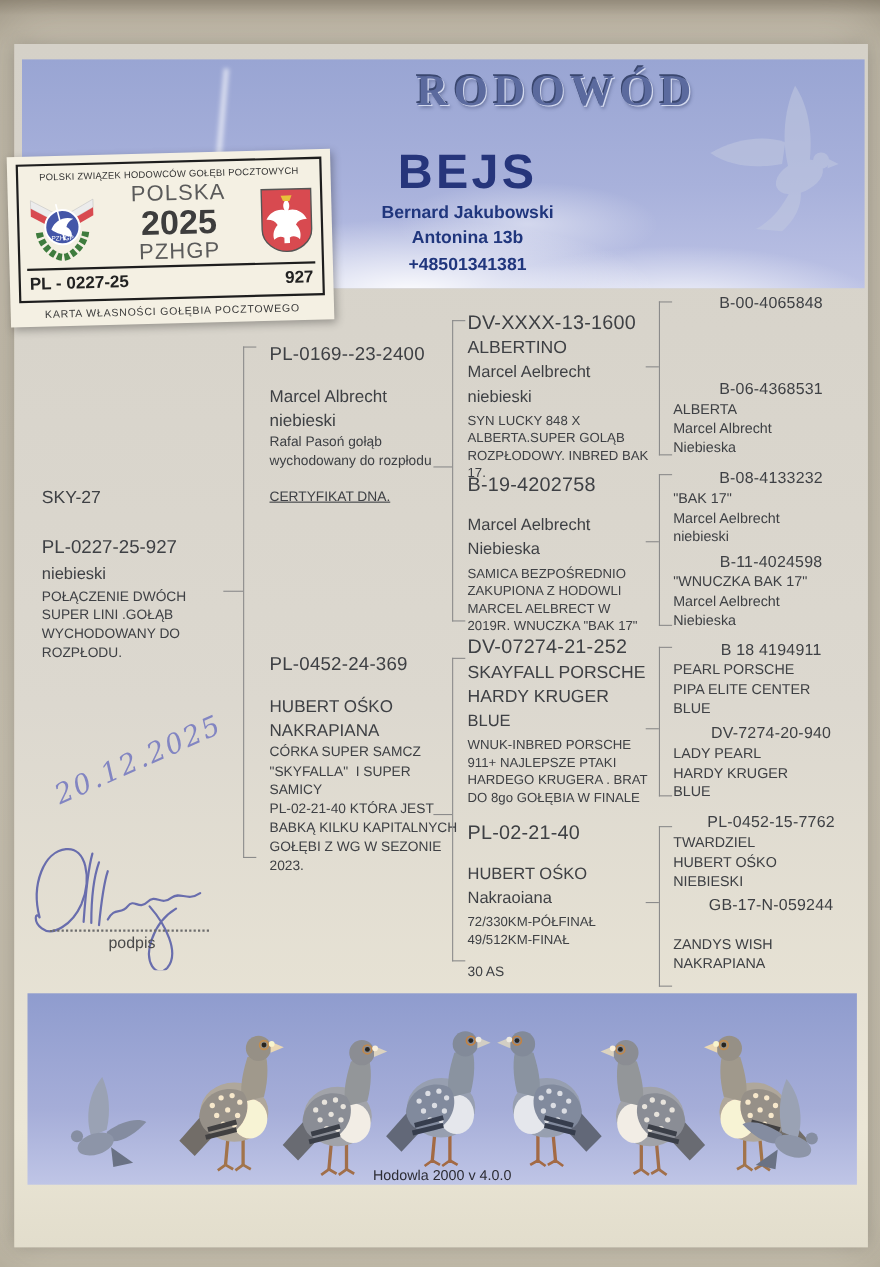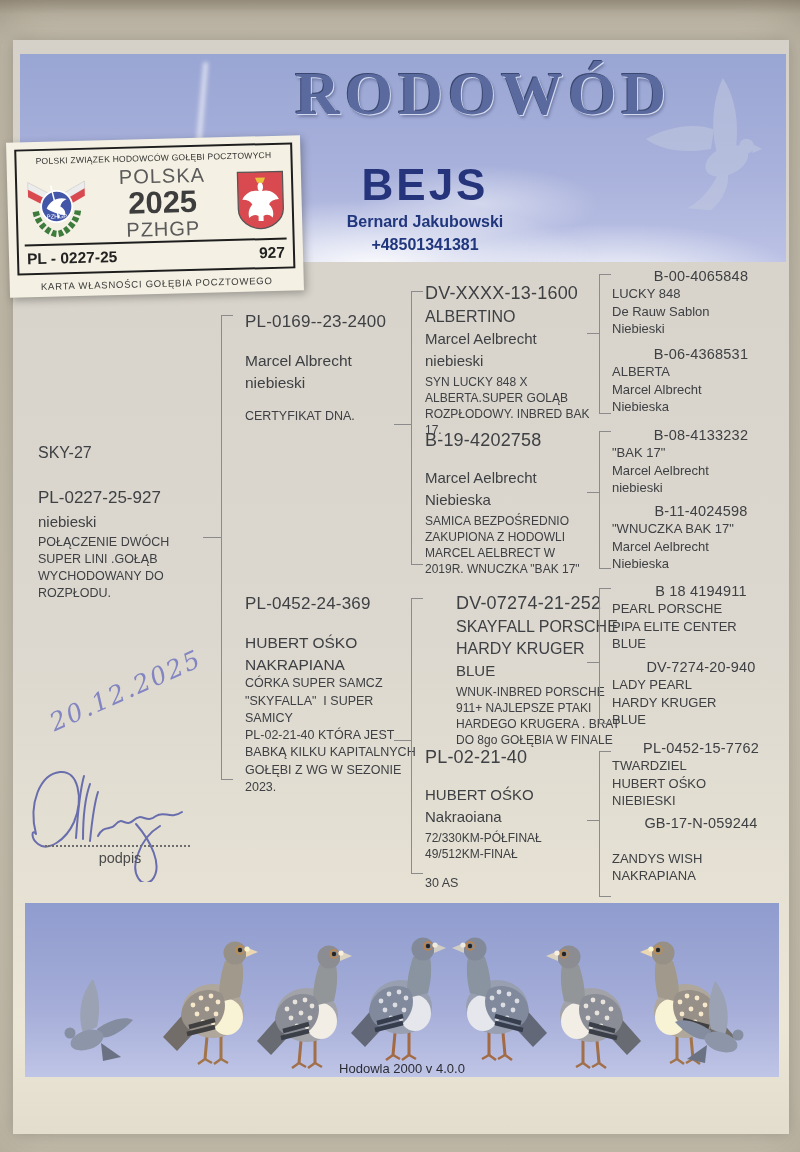--- a/index.html
+++ b/index.html
@@ -20,8 +20,8 @@
          linear-gradient(180deg,#99a5d3,#a8b1db 55%,#bcc2e5);}
   .contrail{position:absolute;left:196px;top:62px;width:5px;height:168px;background:rgba(255,255,255,.6);
             filter:blur(2px);transform:rotate(5deg);}
-  .doc-title{position:absolute;left:193px;top:58px;width:580px;text-align:center;
-             font-family:"Liberation Serif",serif;font-weight:bold;font-size:62px;letter-spacing:5px;
+  .doc-title{position:absolute;left:216px;top:58px;width:580px;text-align:center;
+             font-family:"Liberation Serif",serif;font-weight:bold;font-size:40px;letter-spacing:5px;
              color:#5b6a9e;text-shadow:1px 1px 0 #d3d9ee,-1px -1px 0 #3a476f,2px 3px 3px rgba(35,45,85,.35);}
   .ghost-pigeon{position:absolute;left:628px;top:74px;opacity:.55;}
   .bejs{position:absolute;left:288px;top:134px;width:274px;text-align:center;color:#26357b;margin-top:28px;}

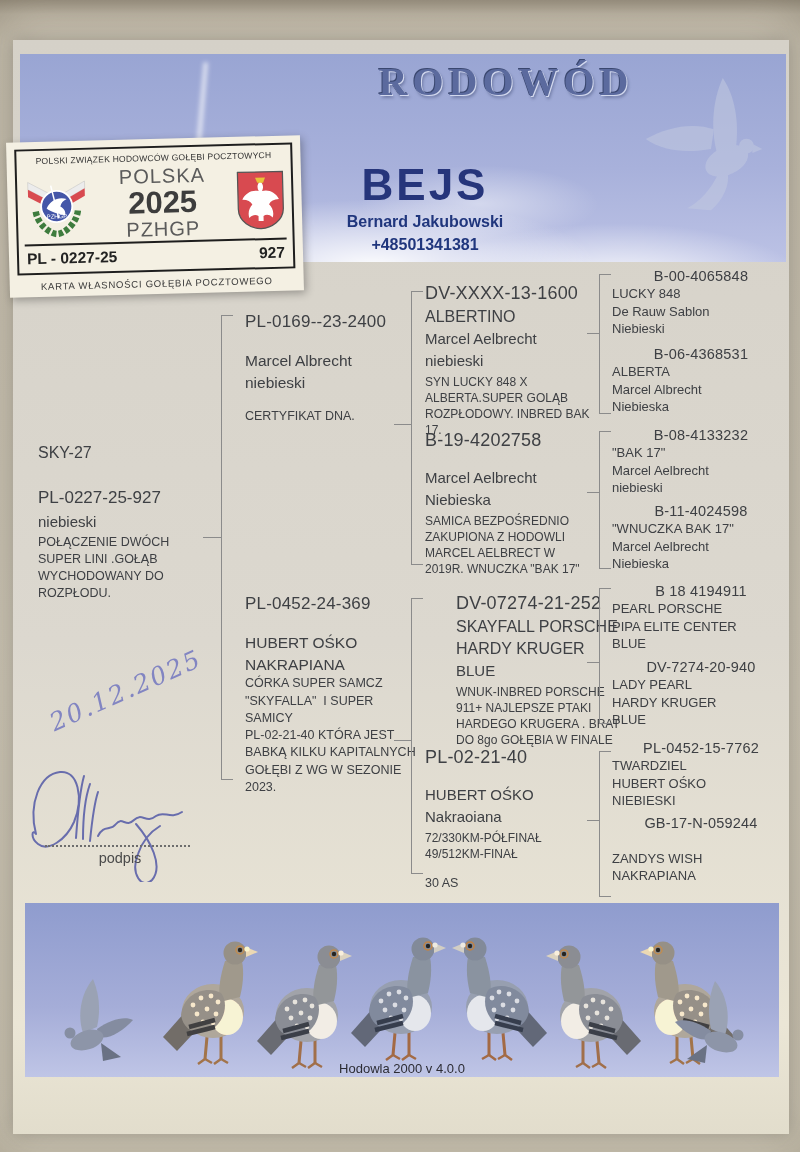--- a/index.html
+++ b/index.html
@@ -24,7 +24,7 @@
              font-family:"Liberation Serif",serif;font-weight:bold;font-size:40px;letter-spacing:5px;
              color:#5b6a9e;text-shadow:1px 1px 0 #d3d9ee,-1px -1px 0 #3a476f,2px 3px 3px rgba(35,45,85,.35);}
   .ghost-pigeon{position:absolute;left:628px;top:74px;opacity:.55;}
-  .bejs{position:absolute;left:288px;top:134px;width:274px;text-align:center;color:#26357b;margin-top:28px;}
+  .bejs{position:absolute;left:288px;top:134px;width:274px;text-align:center;color:#26357b;}
   .bejs-name{font-size:44px;font-weight:bold;letter-spacing:3px;line-height:1.05;}
   .bejs-line{font-size:16px;font-weight:bold;line-height:1.2;margin-top:4px;color:#20367d;}
   

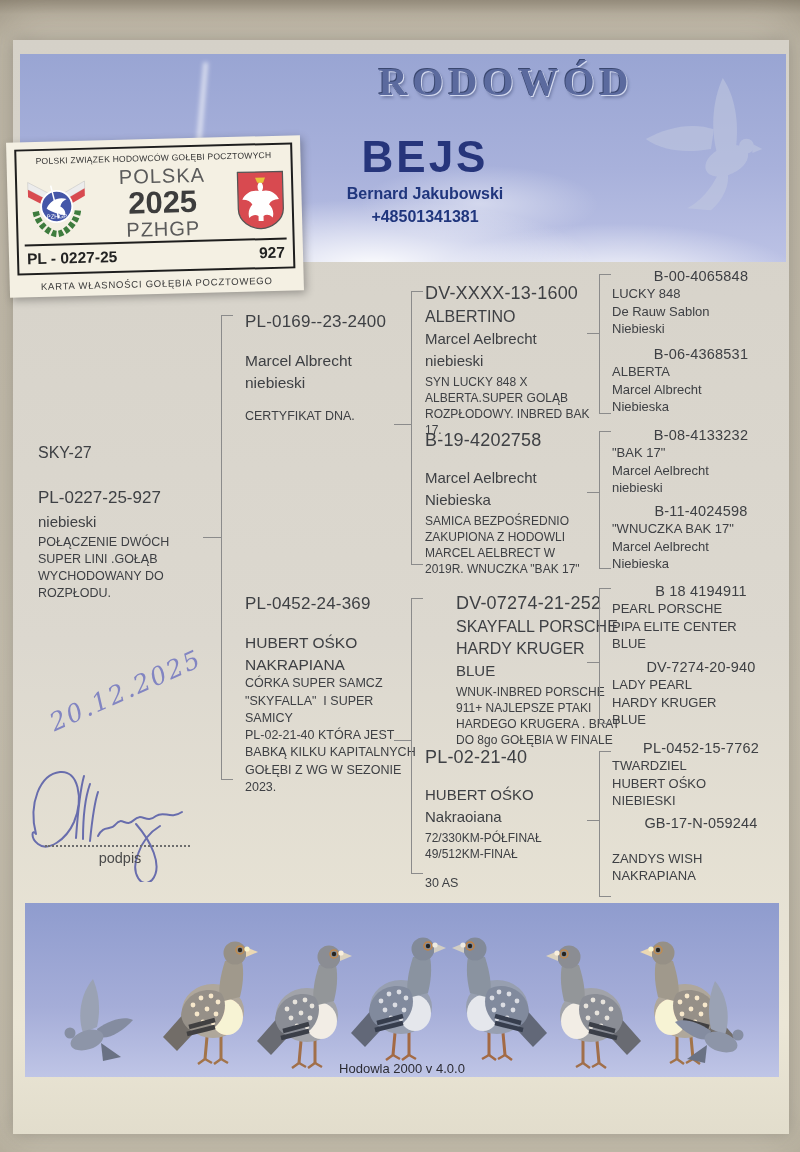--- a/index.html
+++ b/index.html
@@ -104,6 +104,7 @@
   <div class="bejs">
     <div class="bejs-name">BEJS</div>
     <div class="bejs-line">Bernard Jakubowski</div>
+    <div class="bejs-line">Antonina 13b</div>
     <div class="bejs-line">+48501341381</div>
   </div>
 

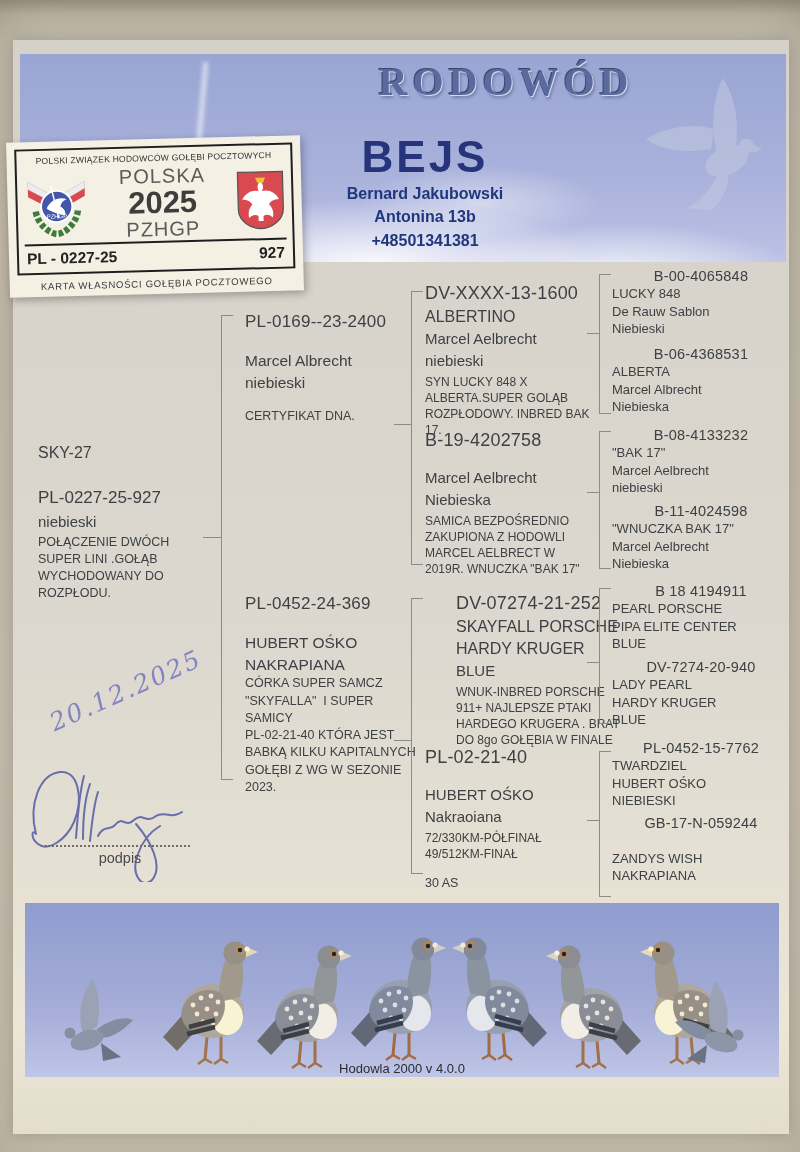--- a/index.html
+++ b/index.html
@@ -225,9 +225,6 @@
 
   <div class="entry g4e" style="left:612px;top:268px;width:178px;">
     <div class="e-ring">B-00-4065848</div>
-    <div class="e-lines pre">LUCKY 848
-De Rauw Sablon
-Niebieski</div>
   </div>
   <div class="entry g4e" style="left:612px;top:346px;width:178px;">
     <div class="e-ring">B-06-4368531</div>

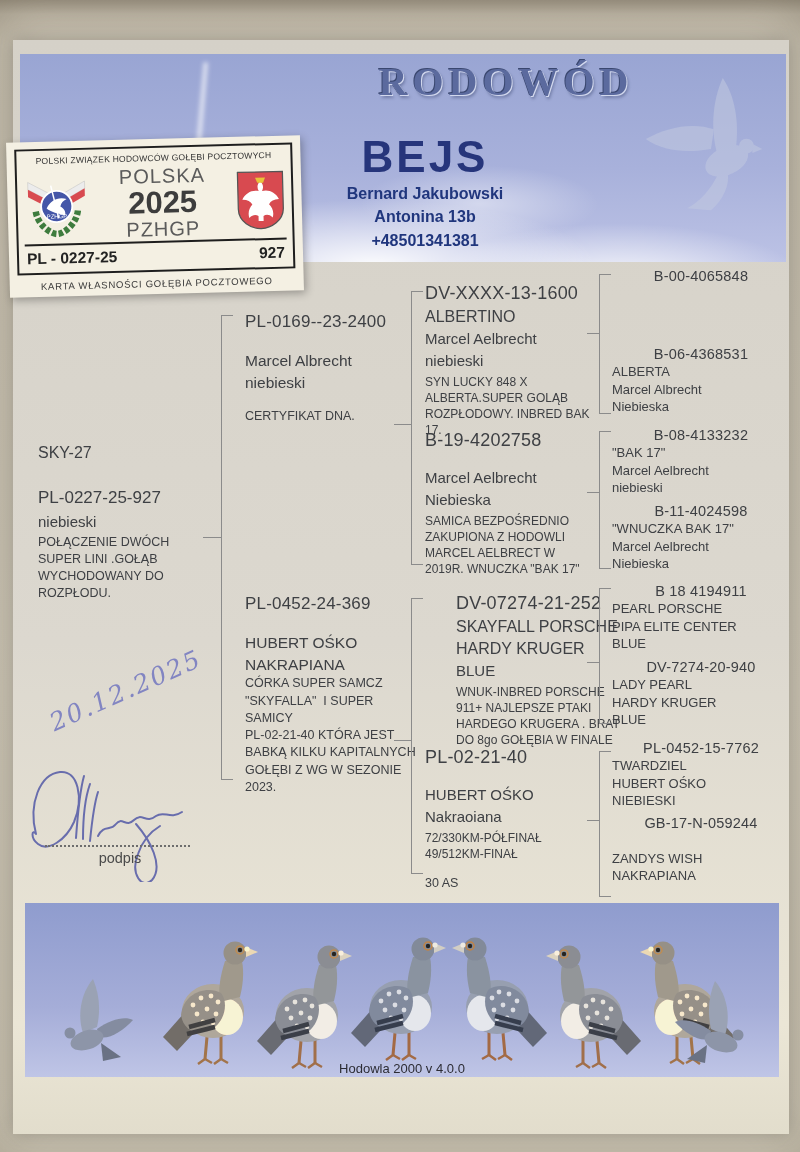--- a/index.html
+++ b/index.html
@@ -170,6 +170,8 @@
     <div class="e-ring">PL-0169--23-2400</div>
     <div class="e-breeder">Marcel Albrecht</div>
     <div class="e-color">niebieski</div>
+    <div class="e-note pre">Rafal Pasoń gołąb
+wychodowany do rozpłodu</div>
     <div class="e-note2">CERTYFIKAT DNA.</div>
   </div>
   <div class="entry g2e" style="left:245px;top:594px;width:172px;">

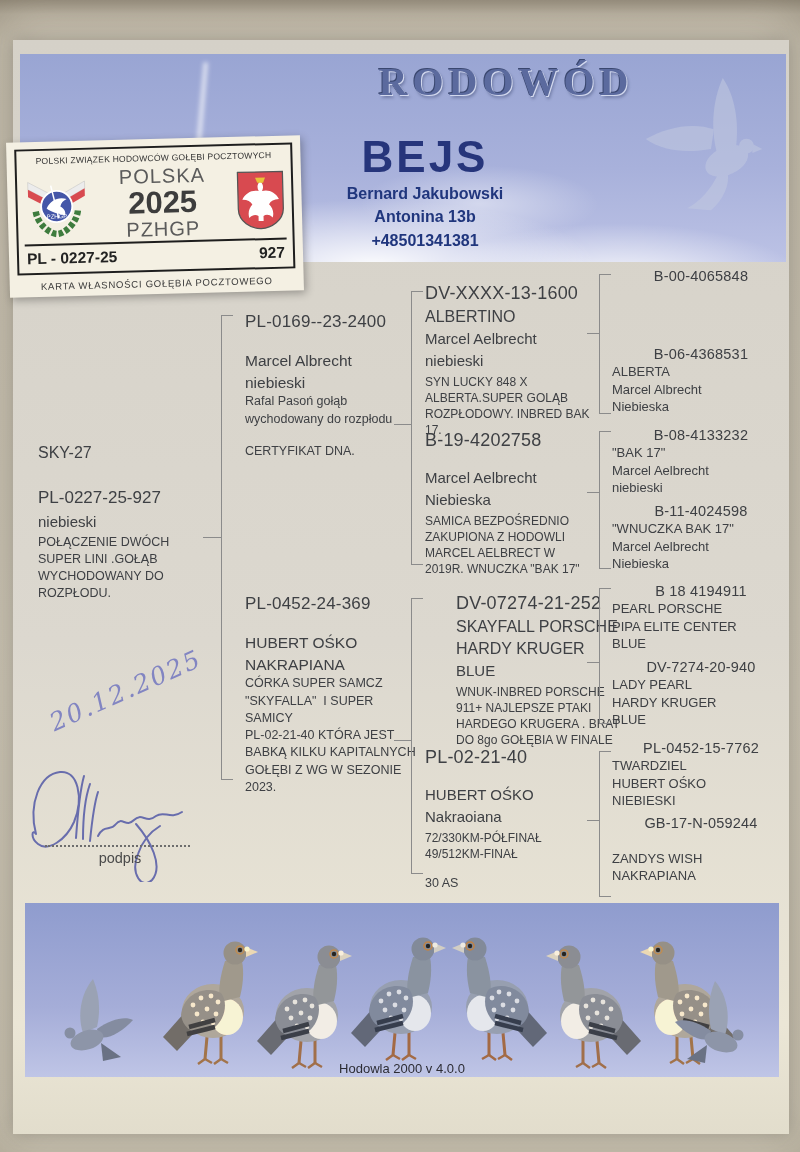--- a/index.html
+++ b/index.html
@@ -53,7 +53,7 @@
   .g2e .e-breeder{font-size:15.5px;line-height:1.4;}
   .g2e .e-color{font-size:15.5px;line-height:1.4;}
   .g2e .e-note{font-size:12.5px;line-height:1.38;}
-  .g2e .e-note2{font-size:12.5px;margin-top:16px;}
+  .g2e .e-note2{font-size:12.5px;margin-top:16px;text-decoration:underline;}
   .g3e .e-ring{font-size:18px;margin-bottom:2px;letter-spacing:.2px;}
   .g3e .e-name{font-size:16px;line-height:1.38;}
   .g3e .e-breeder{font-size:15px;line-height:1.45;}

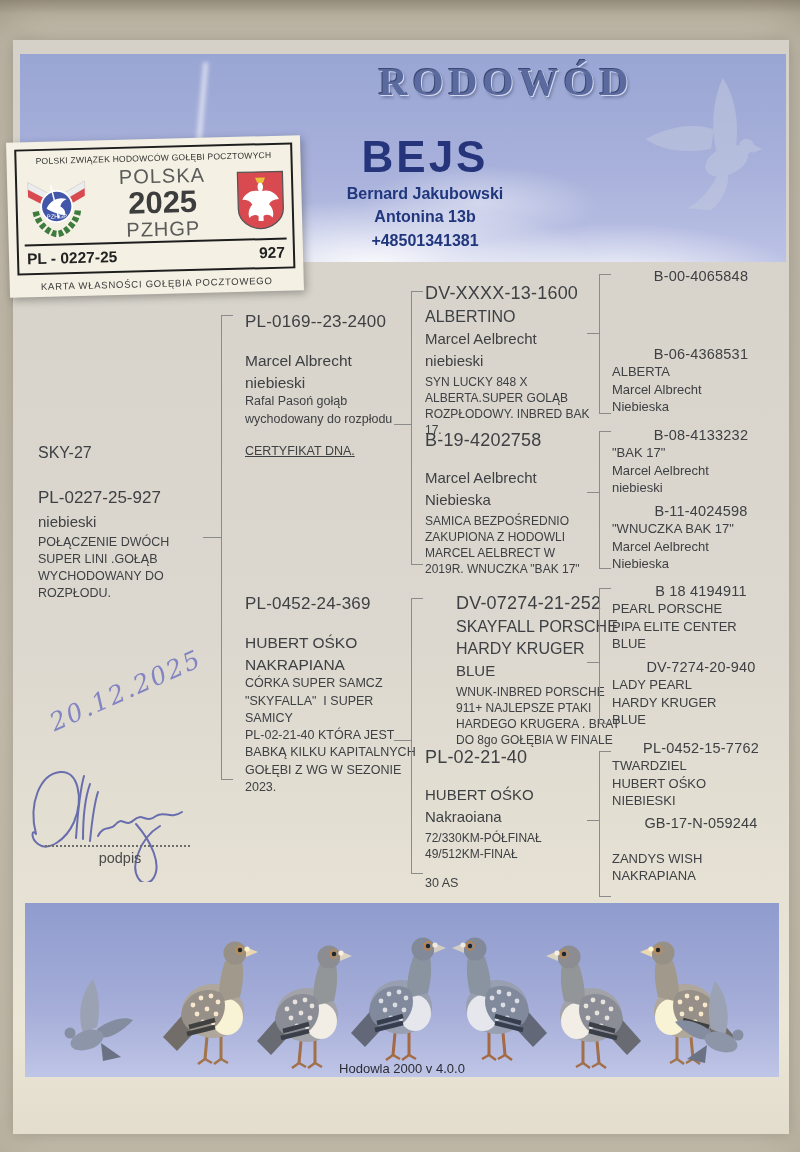--- a/index.html
+++ b/index.html
@@ -206,7 +206,7 @@
 MARCEL AELBRECT W
 2019R. WNUCZKA "BAK 17"</div>
   </div>
-  <div class="entry g3e" style="left:425px;top:593px;width:172px;margin-left:31px;">
+  <div class="entry g3e" style="left:425px;top:578px;width:172px;">
     <div class="e-ring">DV-07274-21-252</div>
     <div class="e-name pre">SKAYFALL PORSCHE
 HARDY KRUGER</div>

